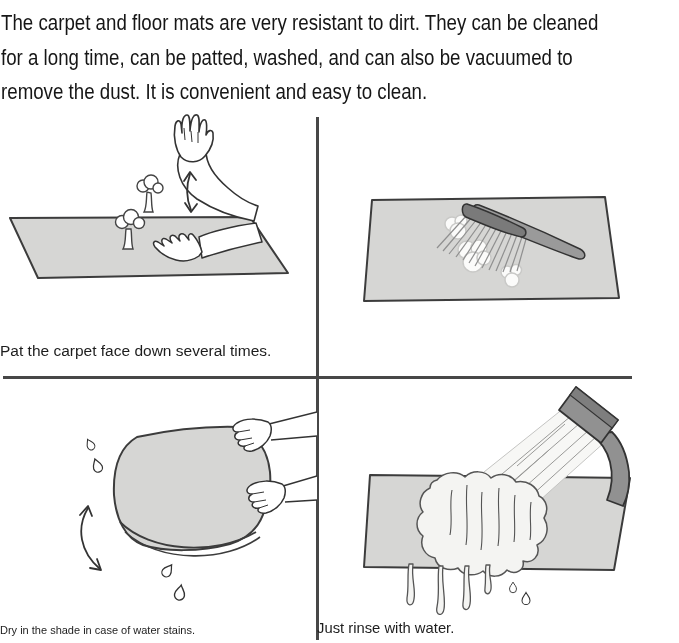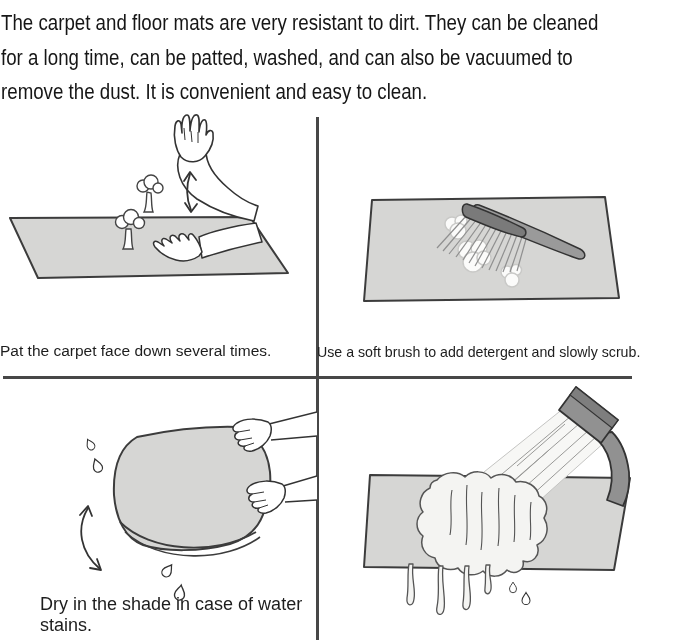--- a/index.html
+++ b/index.html
@@ -116,7 +116,6 @@
         <path d="M150,104 C168,110 190,120 206,128 C210,130 210,136 205,137 C188,134 166,124 149,117 C144,114 144,103 150,104 Z" fill="#7a7a7a" stroke="#333333" stroke-width="1.5" stroke-linejoin="round"></path>
       </g>
     </svg>
-    <div class="caption cap-top c2">Use a soft brush to add detergent and slowly scrub.</div>
   </section>
 
   <section class="quad q3">

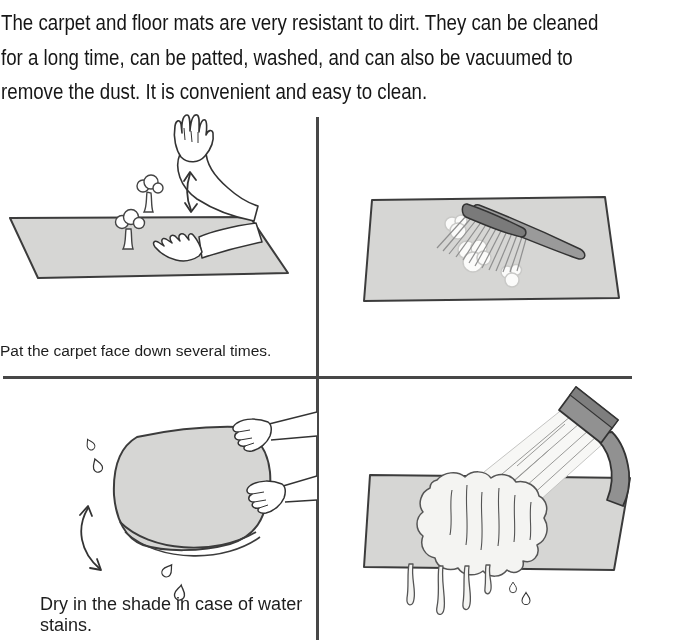--- a/index.html
+++ b/index.html
@@ -24,7 +24,7 @@
   .cap-bottom{bottom:7px;}
   .c1{font-size:15.5px;}
   .c2{font-size:14.2px;}
-  .c3{font-size:18px;margin-left:40px;}
+  .c3{font-size:11px;}
   .c4{font-size:14.8px;}
 </style>
 </head>

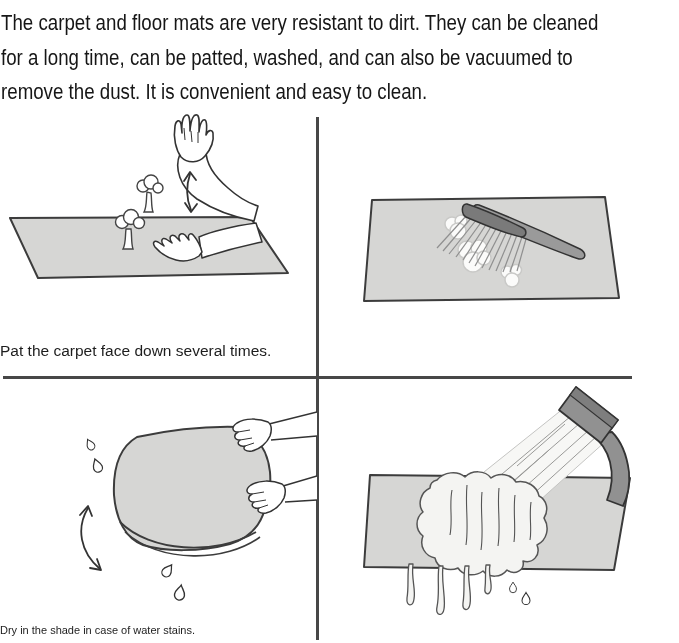--- a/index.html
+++ b/index.html
@@ -200,6 +200,7 @@
         <polygon points="259,7 301,40 295,48 253,15" fill="#7e7e7e" stroke="#333333" stroke-width="1.2"></polygon>
       </g>
     </svg>
+    <div class="caption cap-bottom c4">Just rinse with water.</div>
   </section>
 
 </div>

